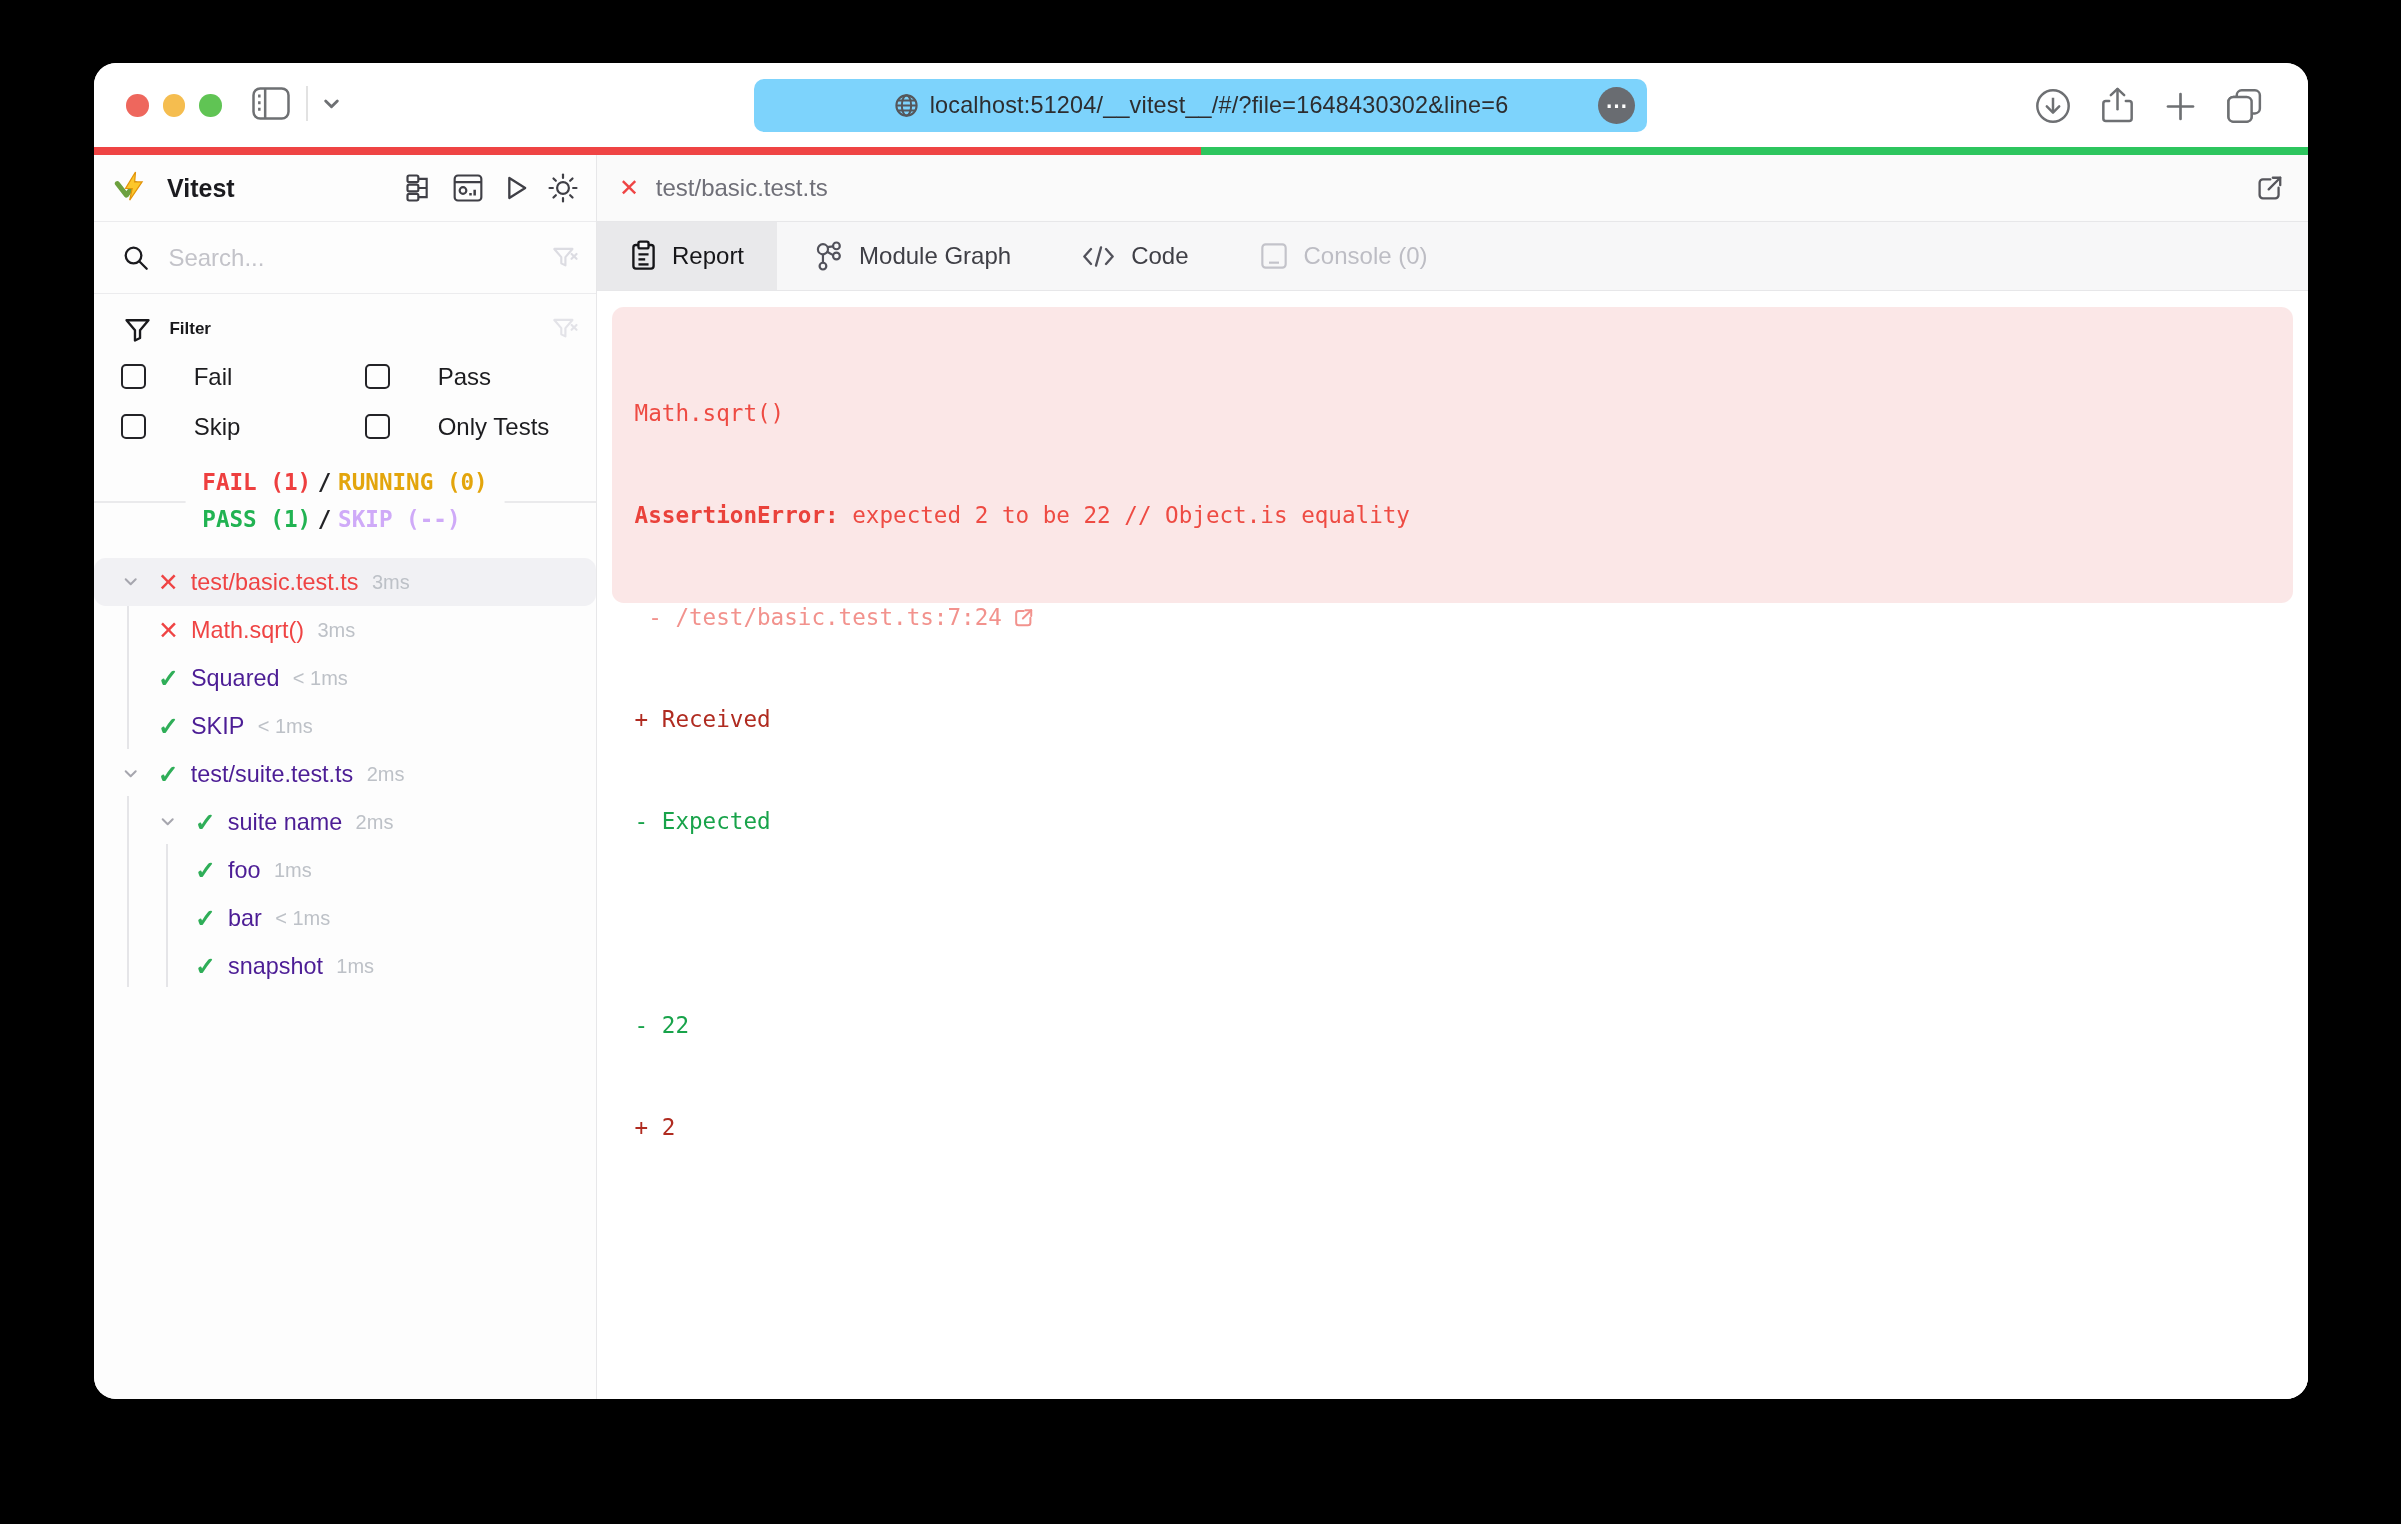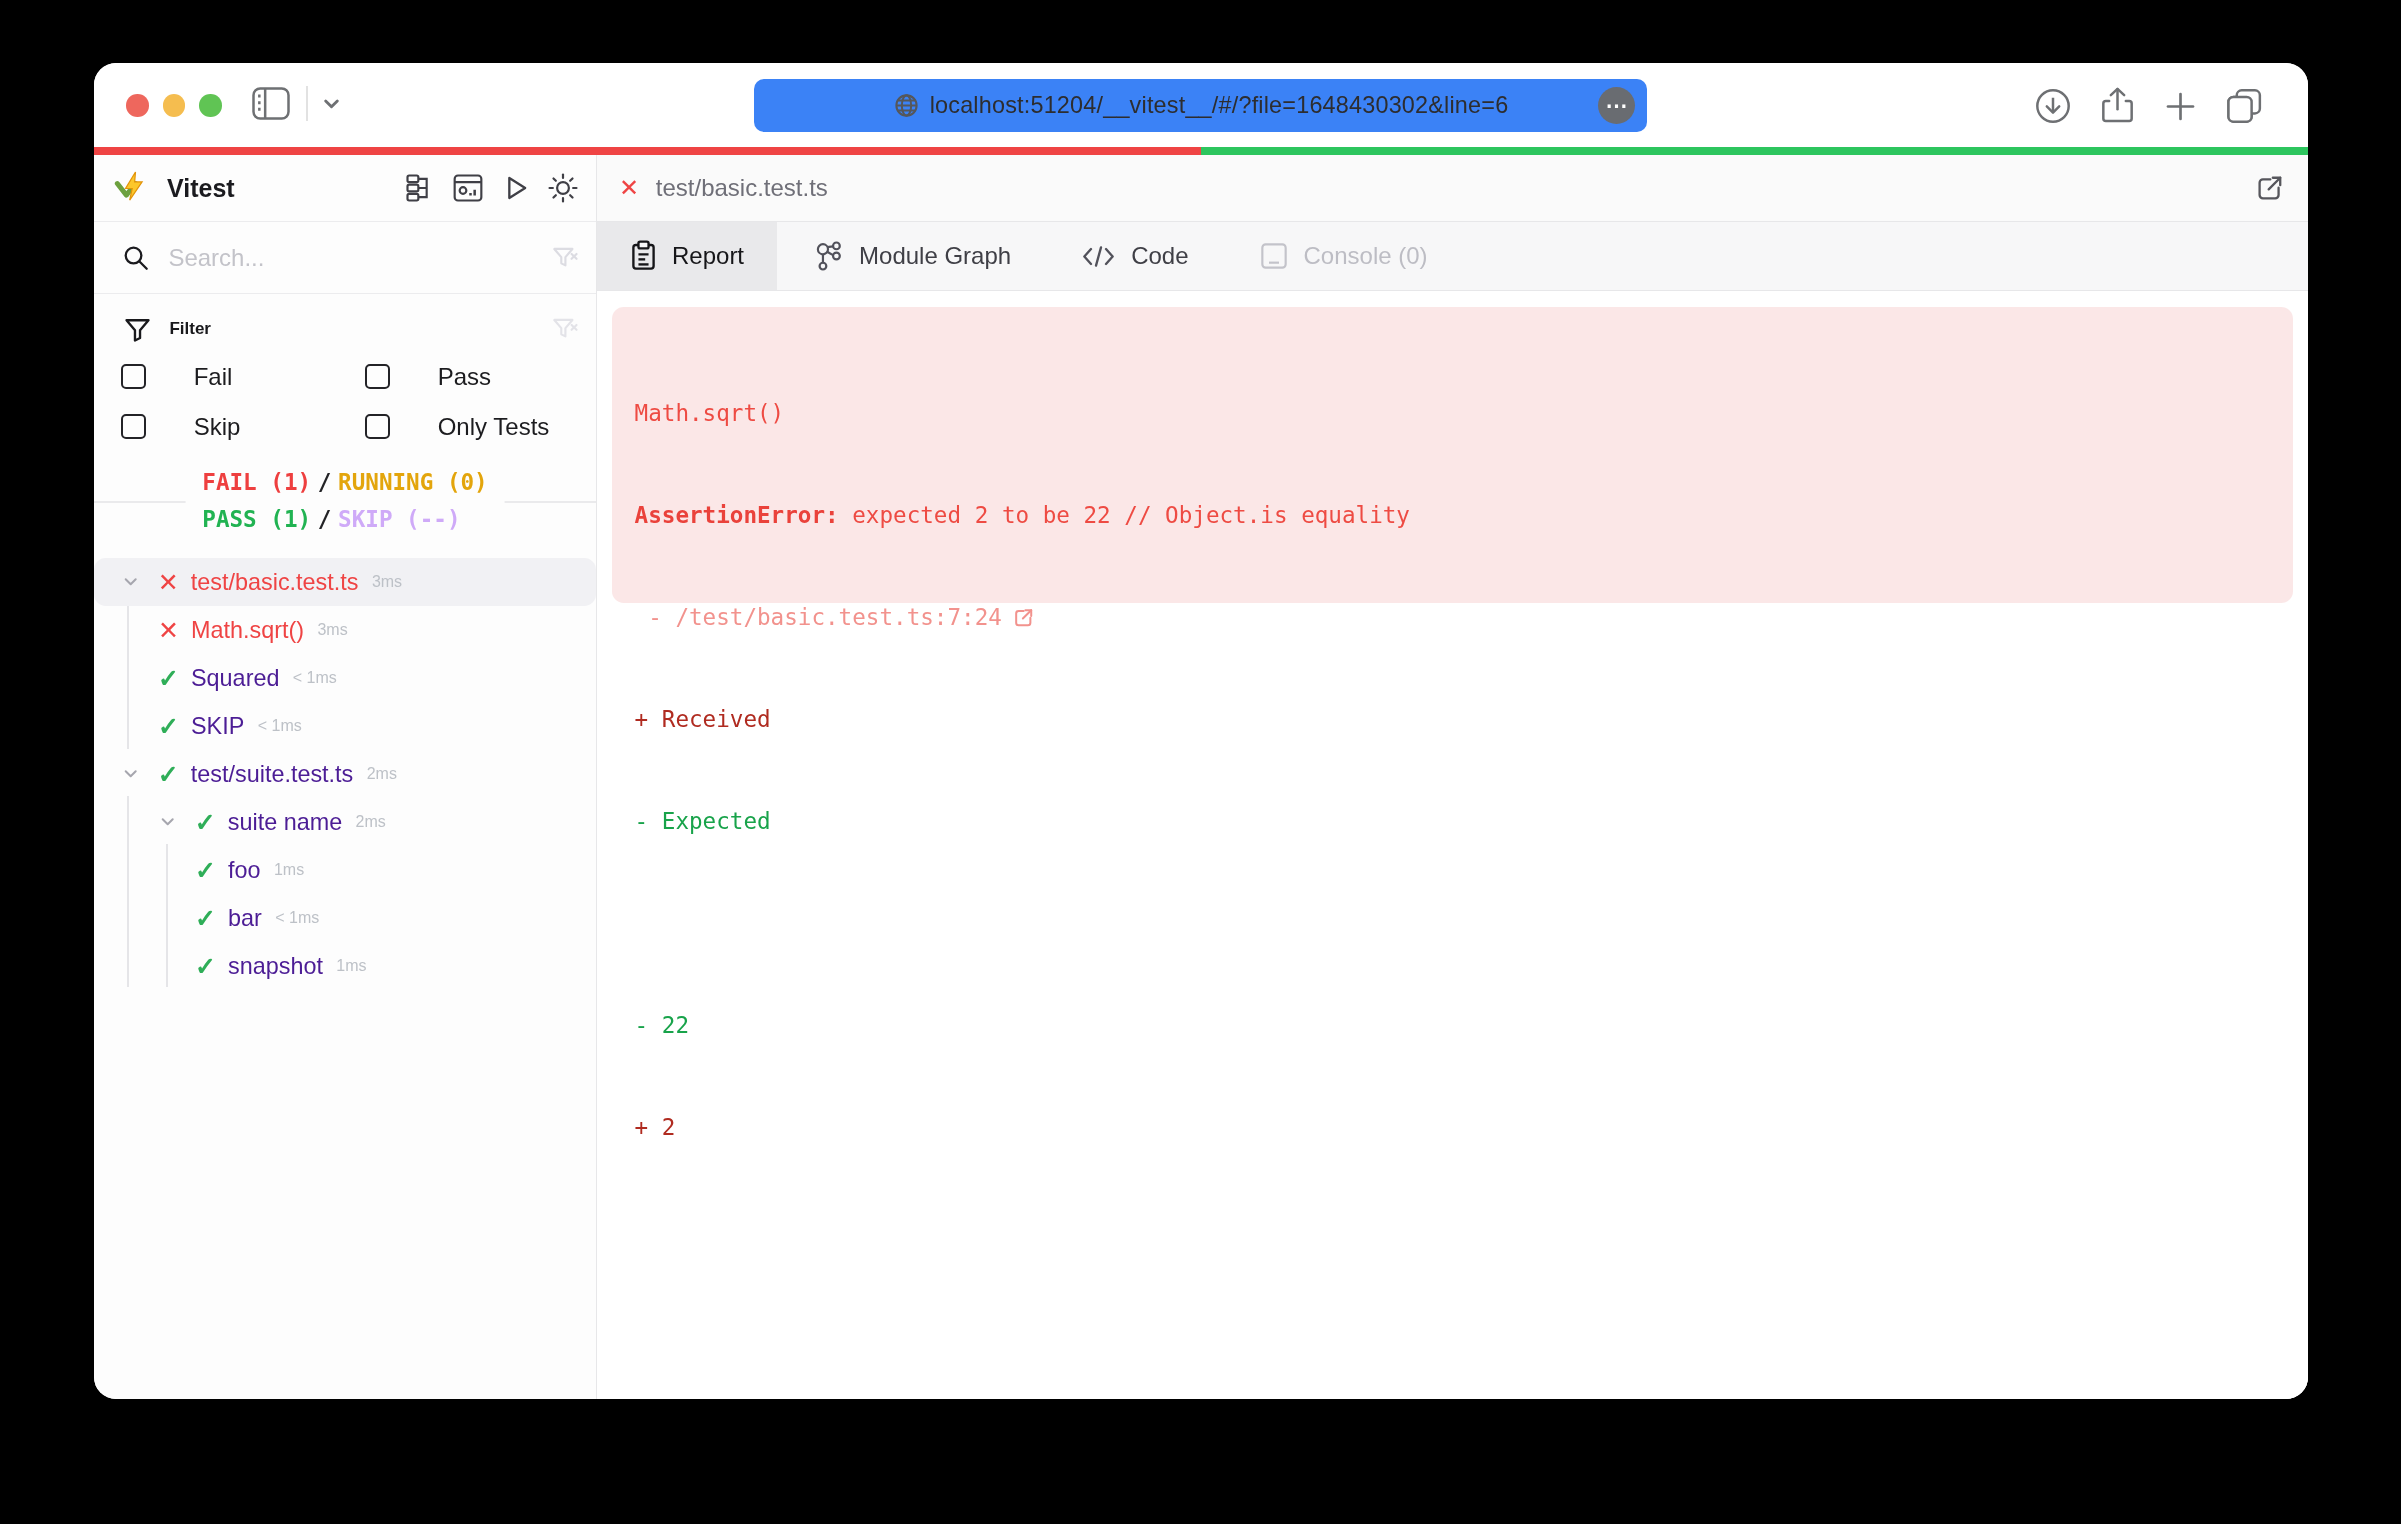--- a/index.html
+++ b/index.html
@@ -20,7 +20,7 @@
   .tb-left-icons { position:absolute; left:157px; top:23.4px; display:flex; align-items:center; }
   .tb-sep { width:1.7px; height:35px; background:#e2e2e2; margin:0 11.7px 0 15px; }
 
-  .urlbar { position:absolute; left:660px; top:16px; width:893px; height:53px; background:#3b82f6;
+  .urlbar { position:absolute; left:660px; top:16px; width:893px; height:53px; background:#7dd3fc;
             border-radius:10px; display:flex; align-items:center; justify-content:center; }
   .urlbar .globe { margin-right:10px; }
   .url-text { font-size:23.4px; color:#2d2d2f; letter-spacing:0.2px; }

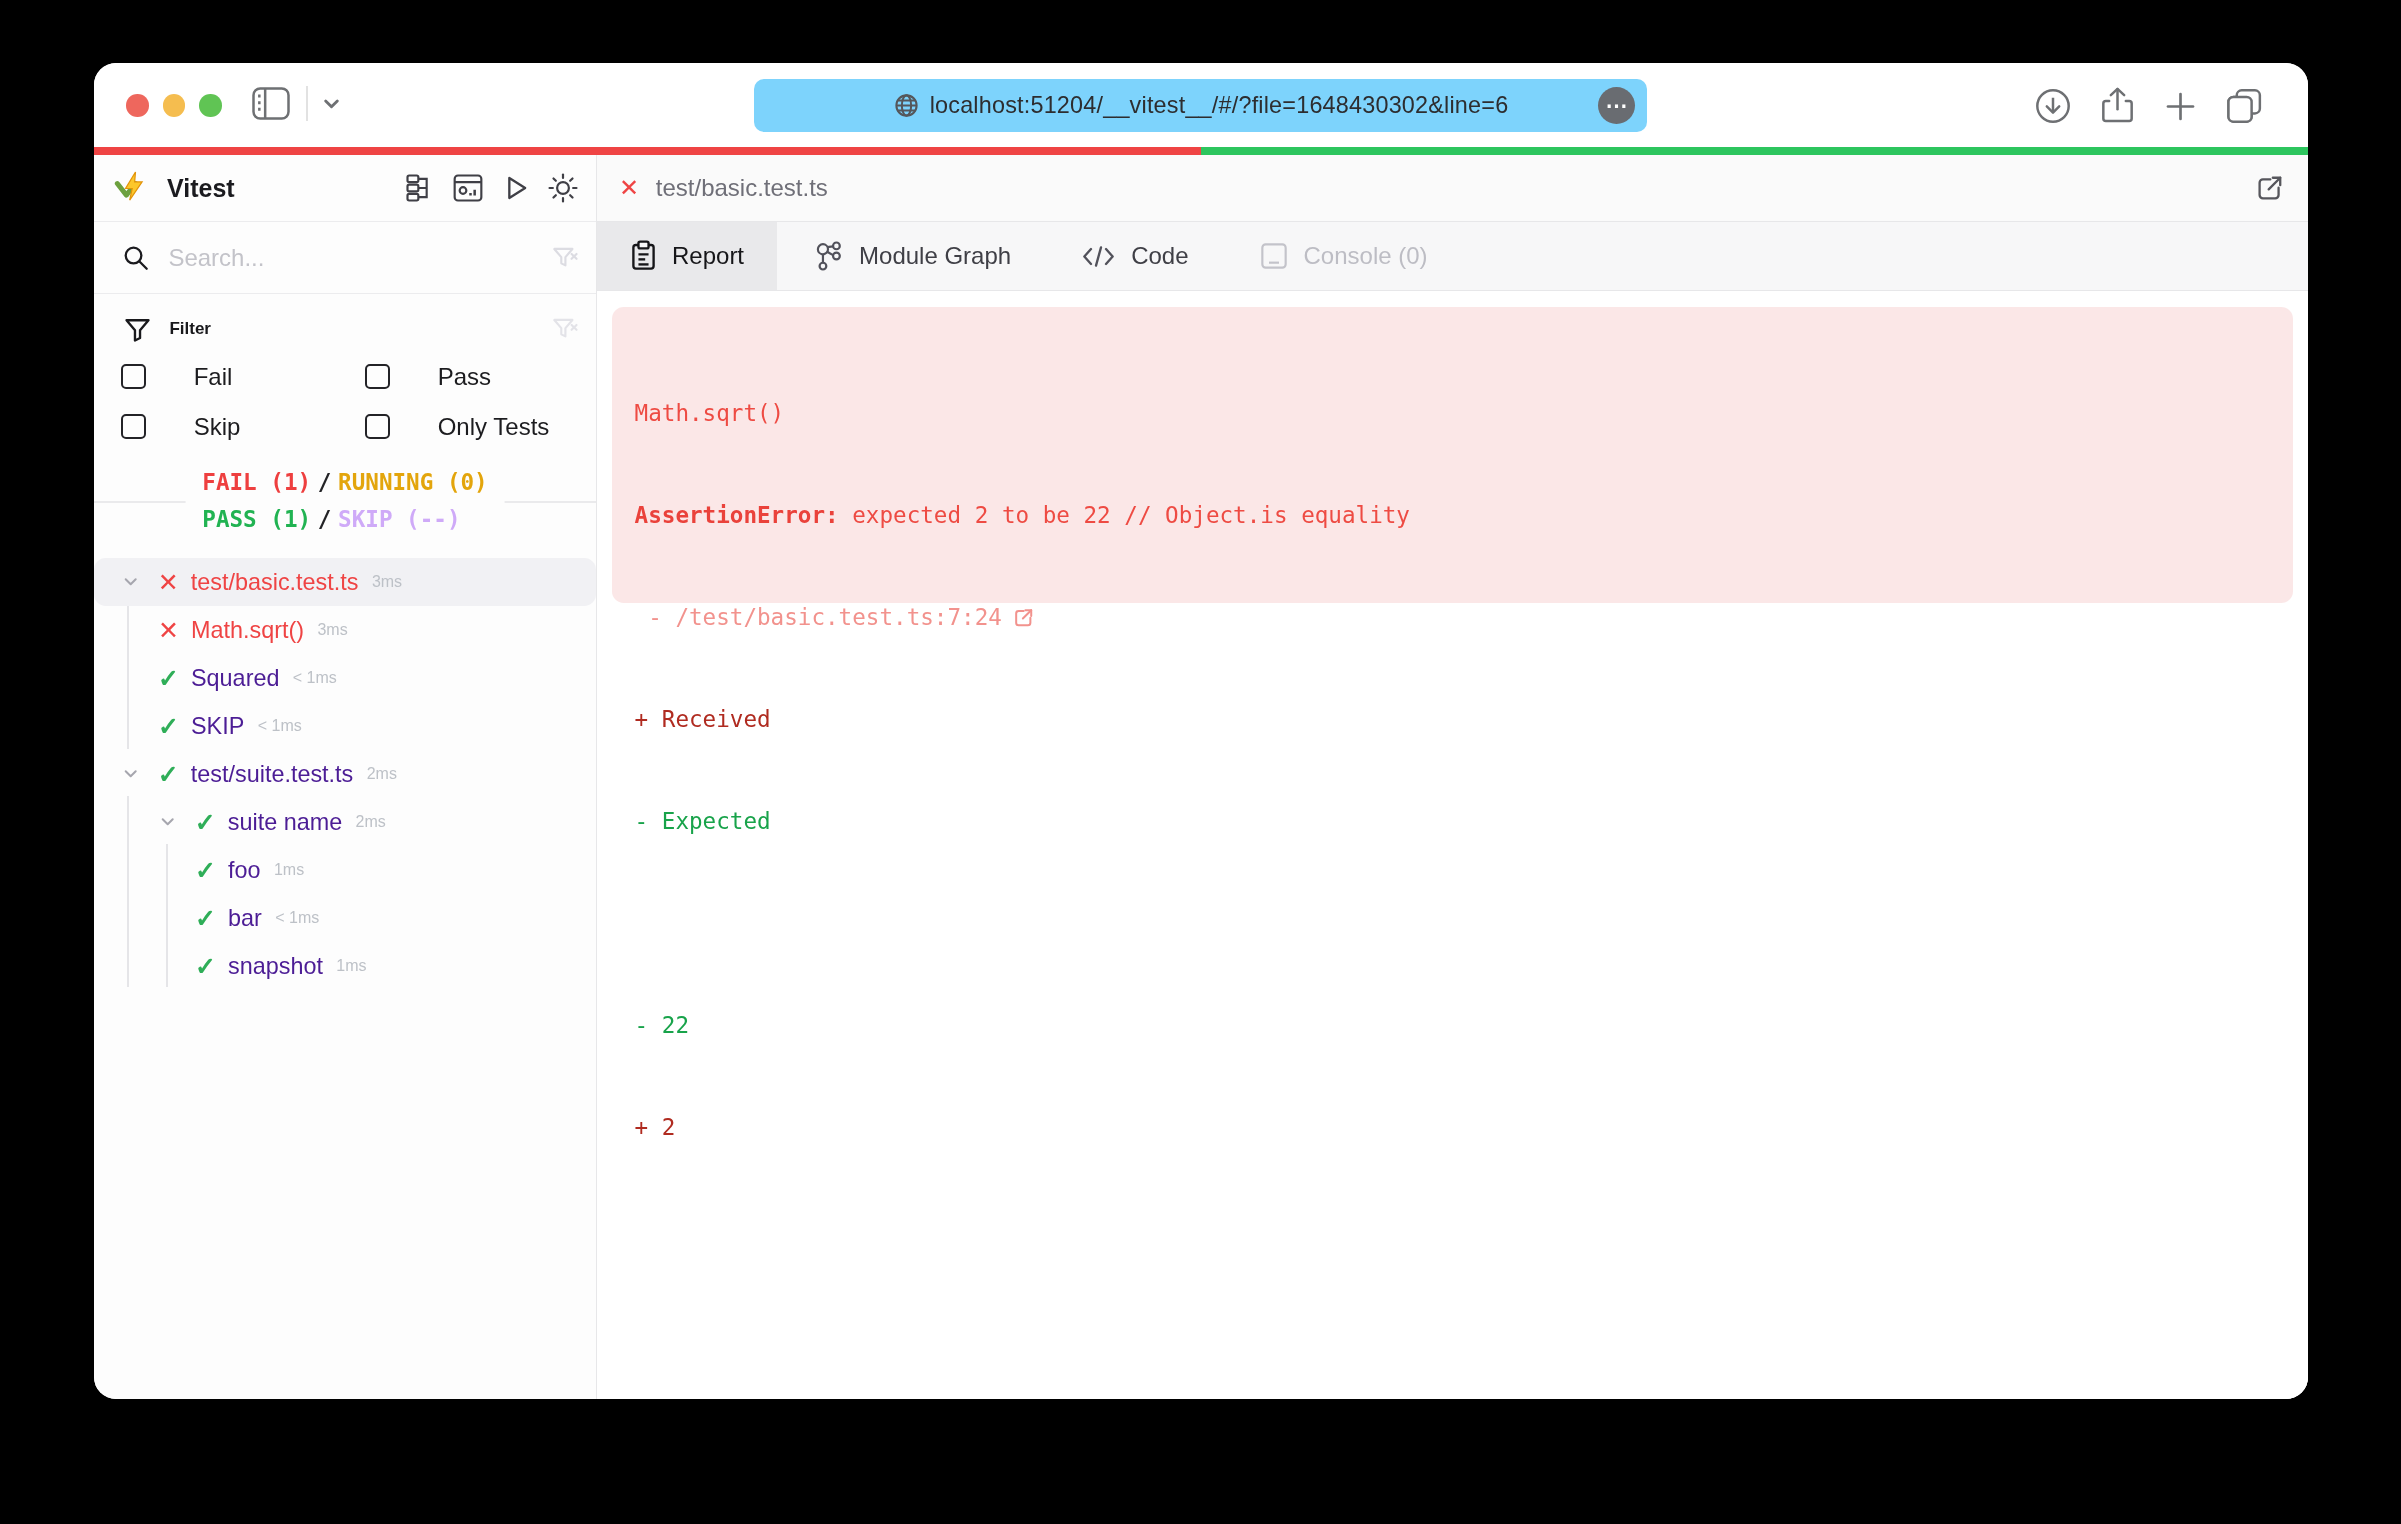--- a/index.html
+++ b/index.html
@@ -76,7 +76,7 @@
   .ticon.pass { color:#2fae58; font-weight:600; }
   .tname { font-size:23.4px; color:#4c1d95; margin-left:10px; }
   .trow.fail .tname { color:#ef4444; }
-  .tdur { font-size:16px; color:#bdc1c7; margin-left:13.4px; }
+  .tdur { font-size:20px; color:#bdc1c7; margin-left:13.4px; }
   .pl0 { padding-left:25px; } .pl1 { padding-left:62px; } .pl2 { padding-left:99px; }
 
   

